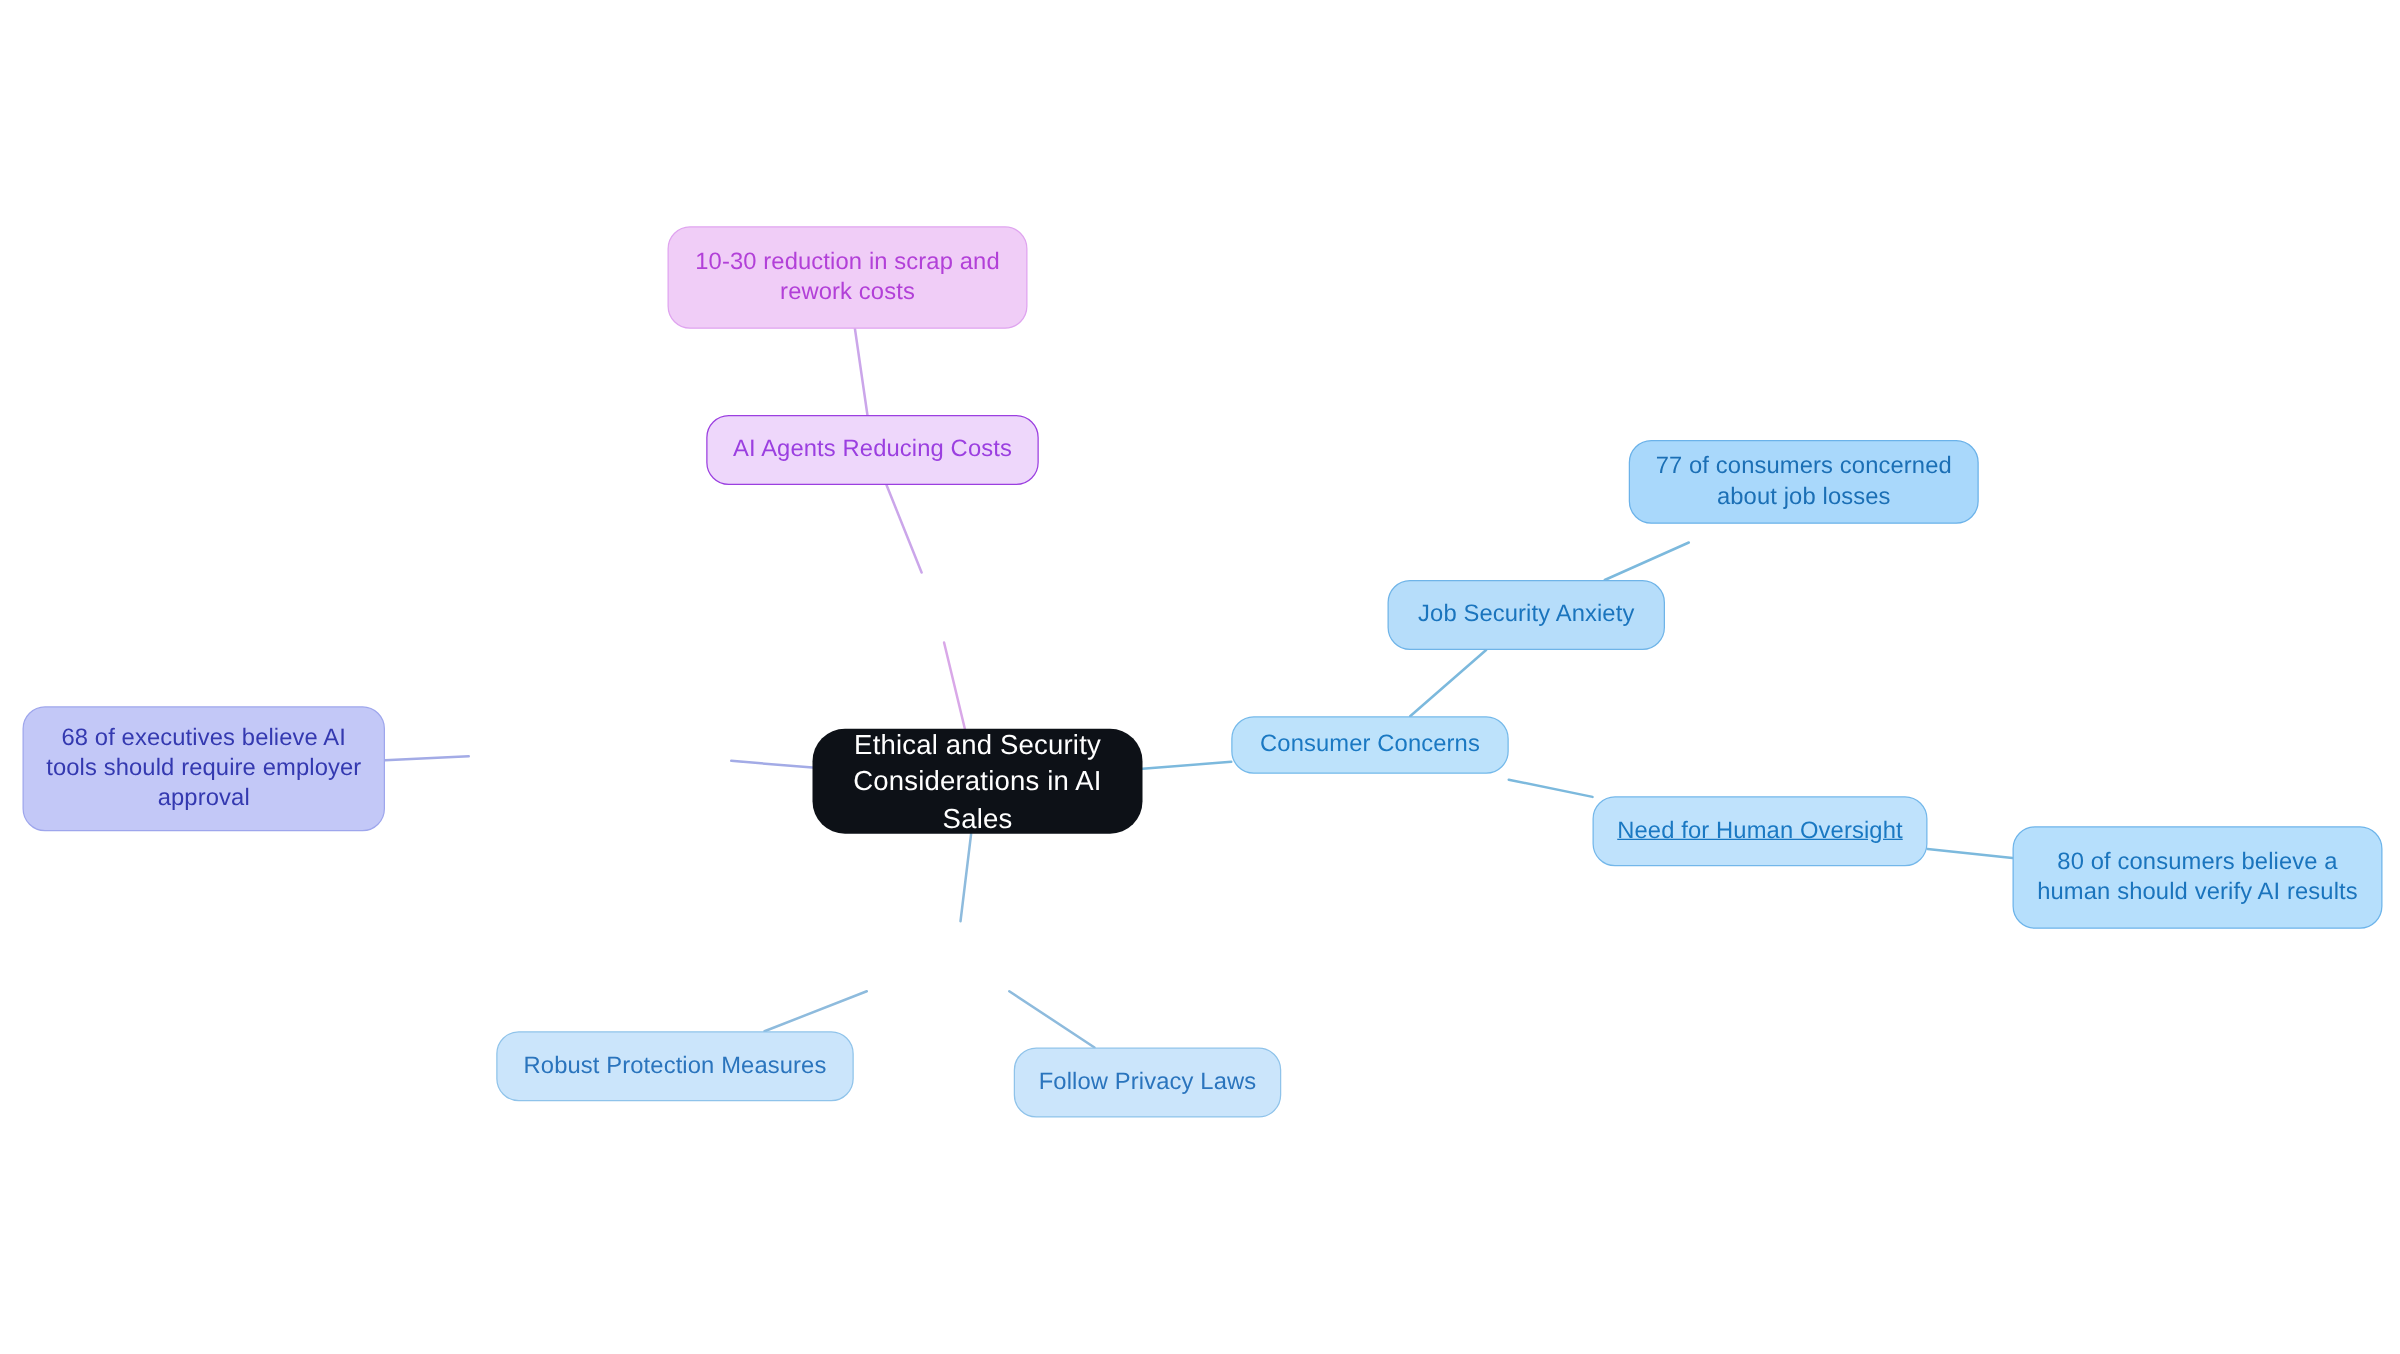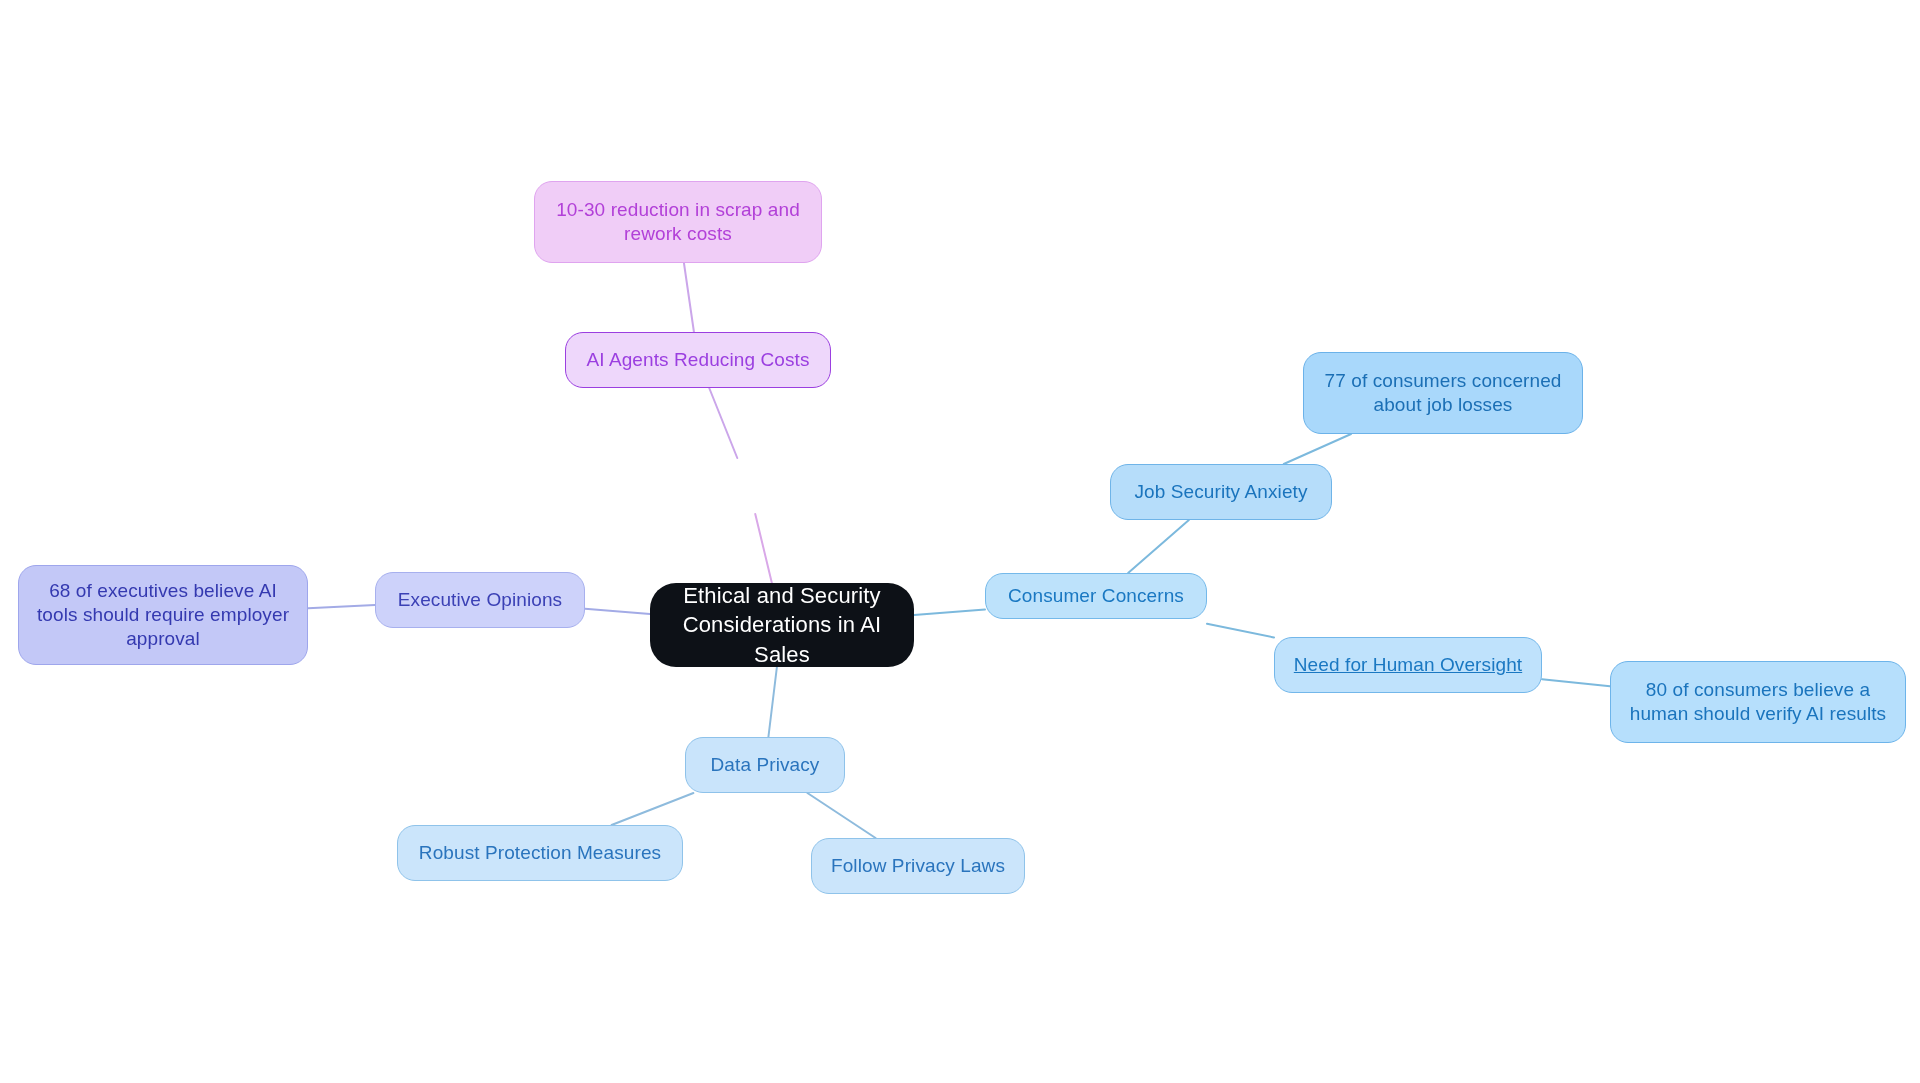--- a/index.html
+++ b/index.html
@@ -88,7 +88,7 @@
 approval</span></div>
     <div class="node branch" style="left: 985px; top: 573px; width: 222px; height: 46px; background: rgb(189, 226, 251); color: rgb(26, 120, 194); border-color: rgb(116, 185, 234);"><span>Consumer Concerns</span></div>
     <div class="node branch" style="left: 1110px; top: 464px; width: 222px; height: 56px; background: rgb(182, 221, 250); color: rgb(26, 116, 189); border-color: rgb(111, 180, 232); border-radius: 18px;"><span>Job Security Anxiety</span></div>
-    <div class="node leaf" style="left: 1303px; top: 352px; width: 280px; height: 82px; background: rgb(169, 216, 251); color: rgb(27, 111, 181); border-color: rgb(107, 178, 233);"><span>77 of consumers concerned
+    <div class="node leaf" style="left: 1303px; top: 352px; width: 280px; height: 67px; background: rgb(169, 216, 251); color: rgb(27, 111, 181); border-color: rgb(107, 178, 233);"><span>77 of consumers concerned
 about job losses</span></div>
     <div class="node branch" style="left: 1274px; top: 637px; width: 268px; height: 56px; background: rgb(191, 226, 252); color: rgb(26, 120, 194); border-color: rgb(115, 183, 234); text-decoration: underline;"><span>Need for Human Oversight</span></div>
     <div class="node leaf" style="left: 1610px; top: 661px; width: 296px; height: 82px; background: rgb(182, 223, 252); color: rgb(26, 116, 189); border-color: rgb(109, 180, 234);"><span>80 of consumers believe a

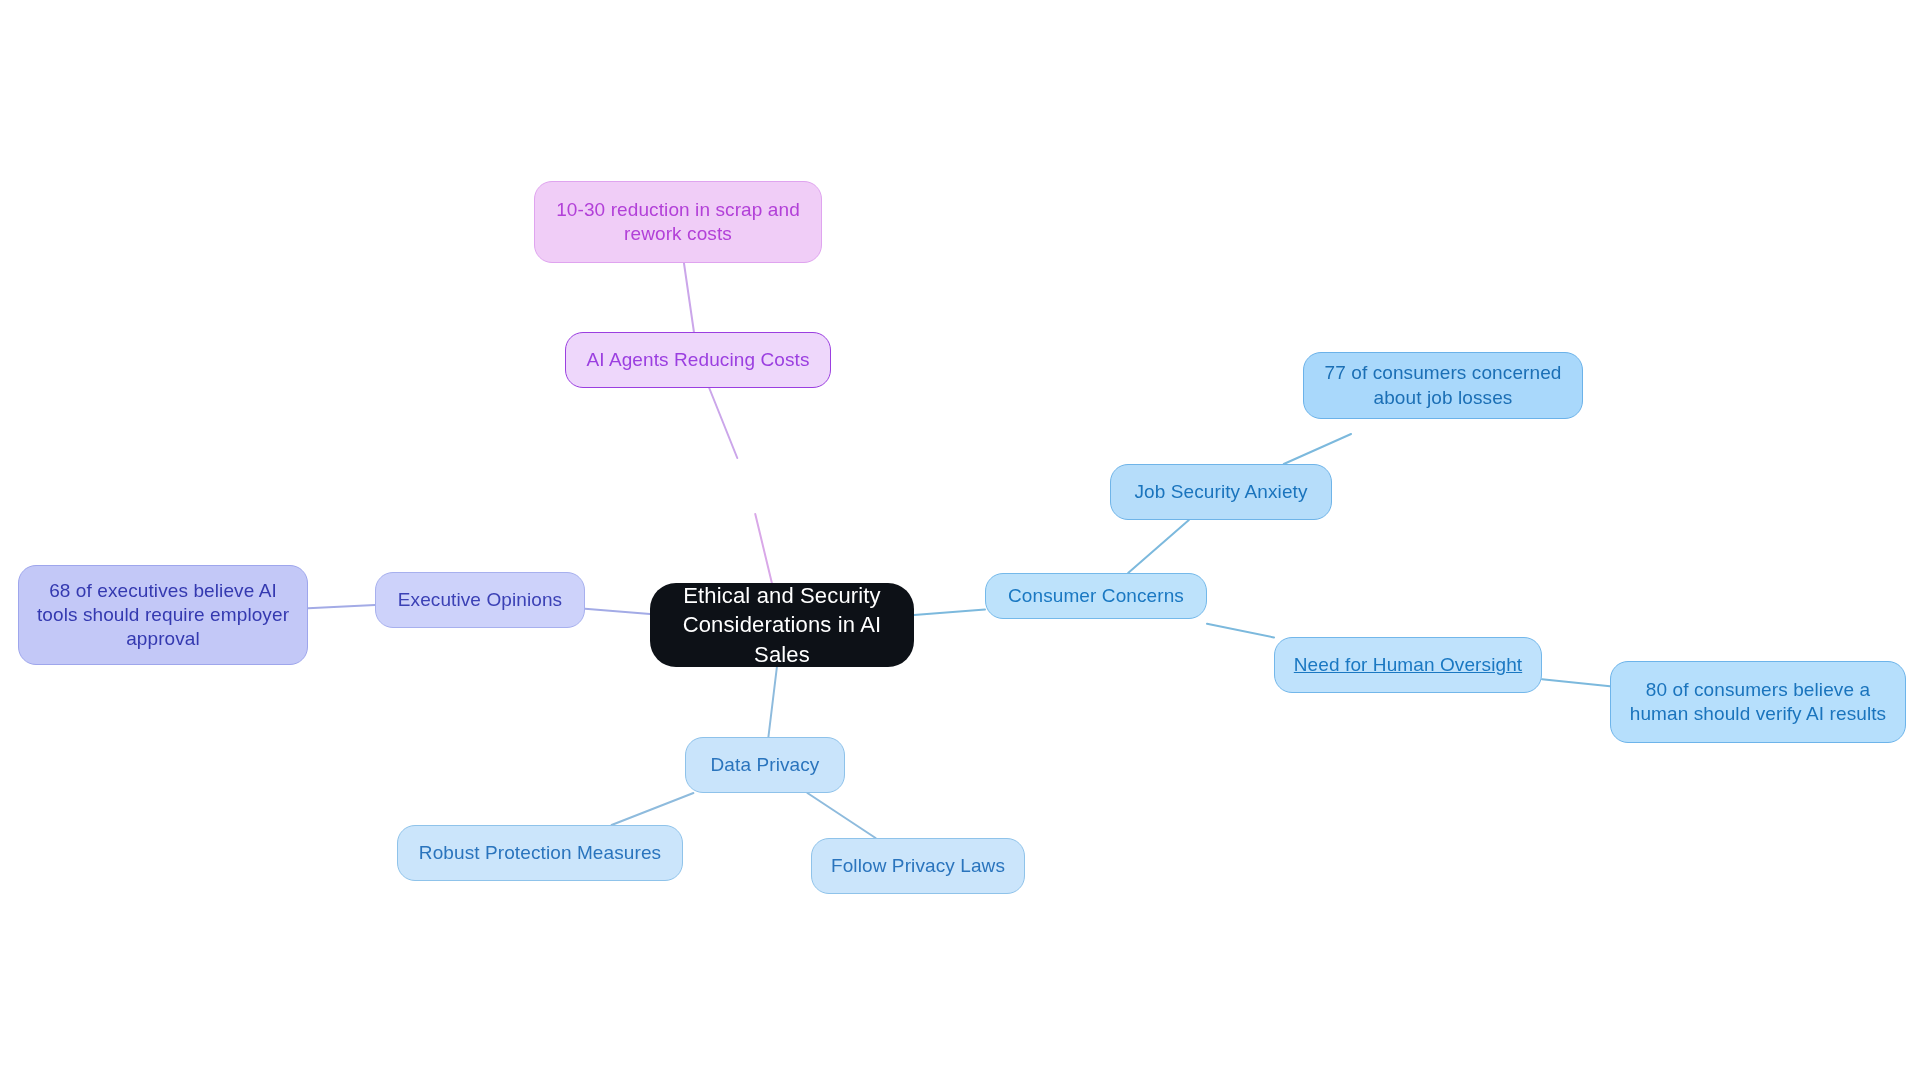--- a/index.html
+++ b/index.html
@@ -82,7 +82,6 @@
     <div class="node branch" style="left: 565px; top: 332px; width: 266px; height: 56px; background: rgb(238, 215, 251); color: rgb(155, 63, 224);"><span>AI Agents Reducing Costs</span></div>
     <div class="node leaf" style="left: 534px; top: 181px; width: 288px; height: 82px; background: rgb(240, 205, 247); color: rgb(178, 64, 216); border-color: rgb(223, 164, 239);"><span>10-30 reduction in scrap and
 rework costs</span></div>
-    <div class="node branch" style="left: 375px; top: 572px; width: 210px; height: 56px; background: rgb(205, 210, 250); color: rgb(59, 65, 181); border-color: rgb(167, 176, 238);"><span>Executive Opinions</span></div>
     <div class="node leaf" style="left: 18px; top: 565px; width: 290px; height: 100px; background: rgb(195, 200, 247); color: rgb(52, 57, 176); border-color: rgb(158, 166, 236);"><span>68 of executives believe AI
 tools should require employer
 approval</span></div>

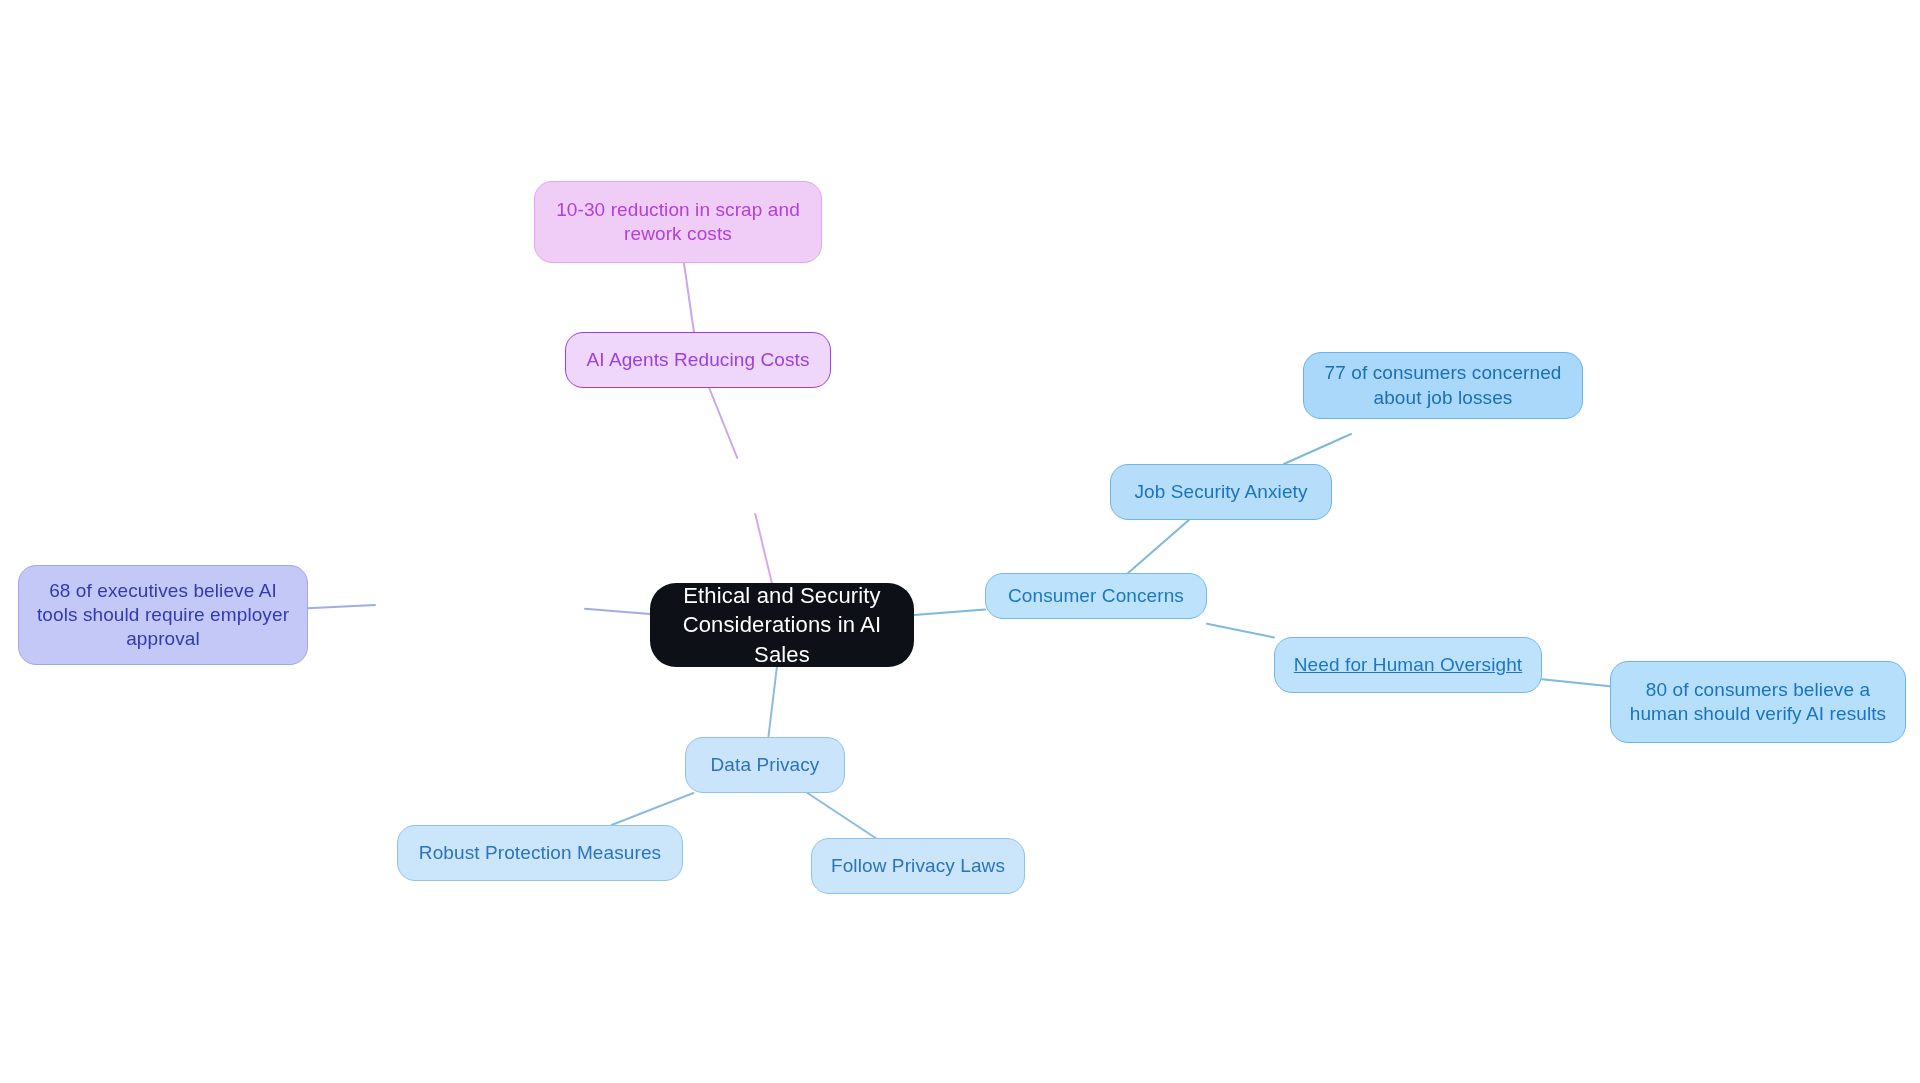--- a/index.html
+++ b/index.html
@@ -92,7 +92,6 @@
     <div class="node branch" style="left: 1274px; top: 637px; width: 268px; height: 56px; background: rgb(191, 226, 252); color: rgb(26, 120, 194); border-color: rgb(115, 183, 234); text-decoration: underline;"><span>Need for Human Oversight</span></div>
     <div class="node leaf" style="left: 1610px; top: 661px; width: 296px; height: 82px; background: rgb(182, 223, 252); color: rgb(26, 116, 189); border-color: rgb(109, 180, 234);"><span>80 of consumers believe a
 human should verify AI results</span></div>
-    <div class="node branch" style="left: 685px; top: 737px; width: 160px; height: 56px; background: rgb(201, 228, 251); color: rgb(42, 116, 189); border-color: rgb(142, 194, 234);"><span>Data Privacy</span></div>
     <div class="node leaf" style="left: 811px; top: 838px; width: 214px; height: 56px; background: rgb(203, 229, 251); color: rgb(42, 116, 189); border-color: rgb(143, 195, 234);"><span>Follow Privacy Laws</span></div>
     <div class="node leaf" style="left: 397px; top: 825px; width: 286px; height: 56px; background: rgb(203, 229, 251); color: rgb(42, 116, 189); border-color: rgb(143, 195, 234);"><span>Robust Protection Measures</span></div>
   </div>

